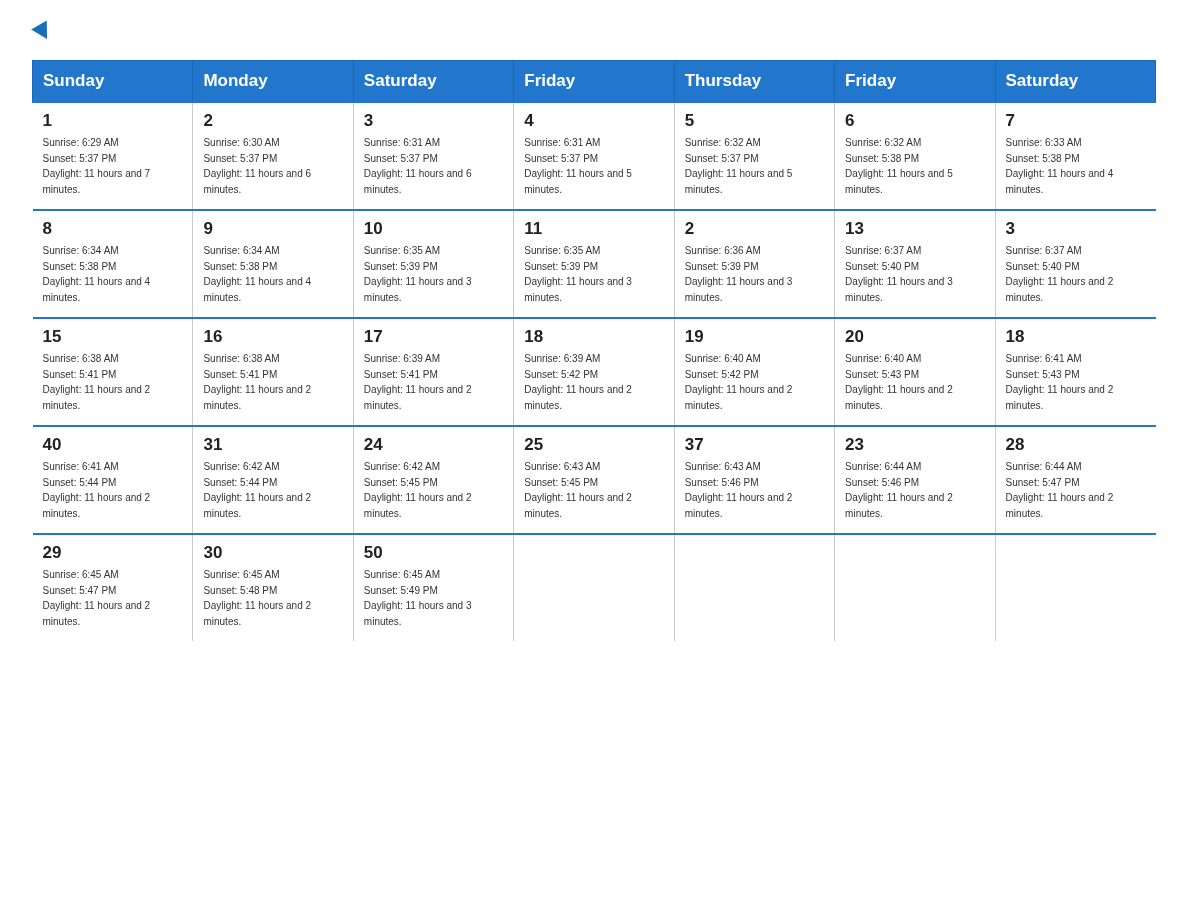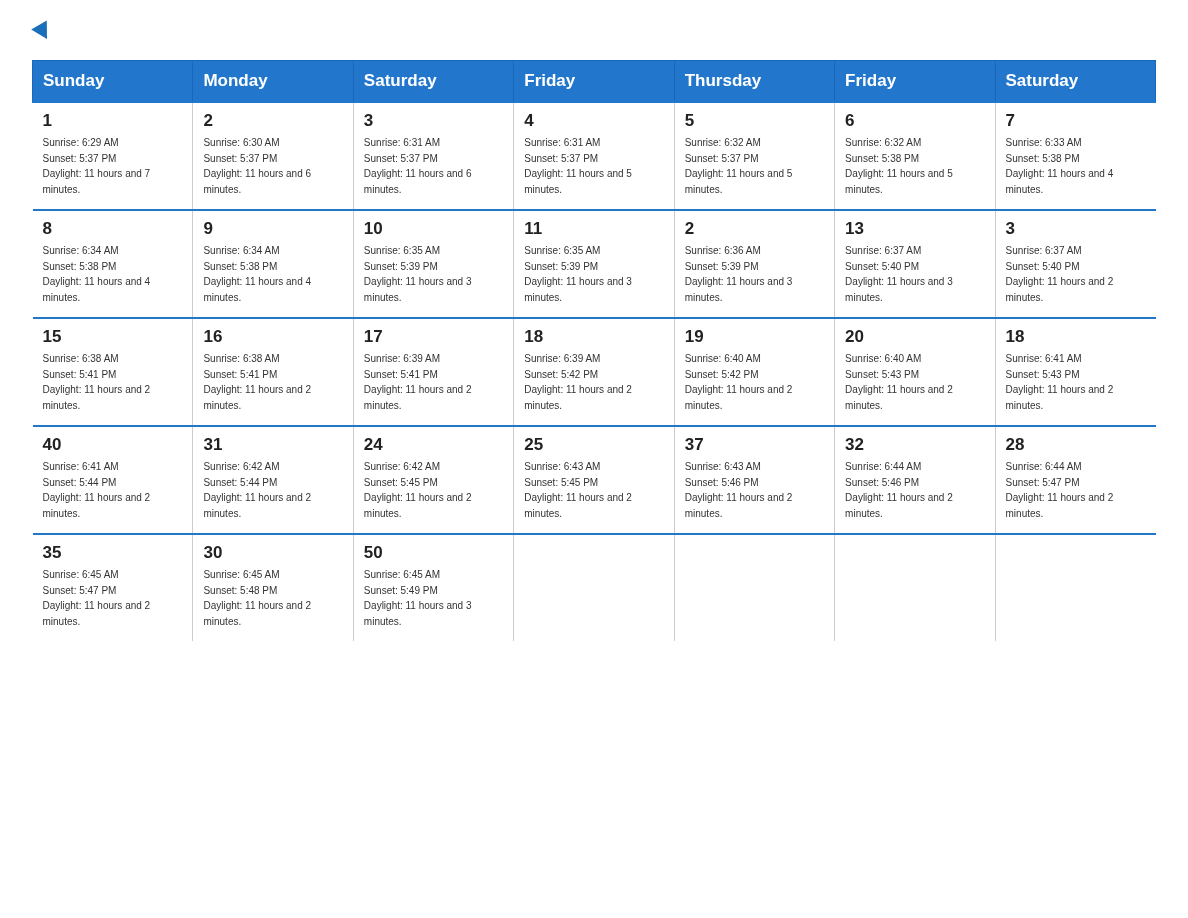--- a/index.html
+++ b/index.html
@@ -250,7 +250,7 @@
           <div class="day-info">Sunrise: 6:43 AM<br>Sunset: 5:46 PM<br>Daylight: 11 hours and 2 minutes.</div>
         </td>
         <td>
-          <span class="day-number">32</span>
+          <span class="day-number">23</span>
           <div class="day-info">Sunrise: 6:44 AM<br>Sunset: 5:46 PM<br>Daylight: 11 hours and 2 minutes.</div>
         </td>
         <td>

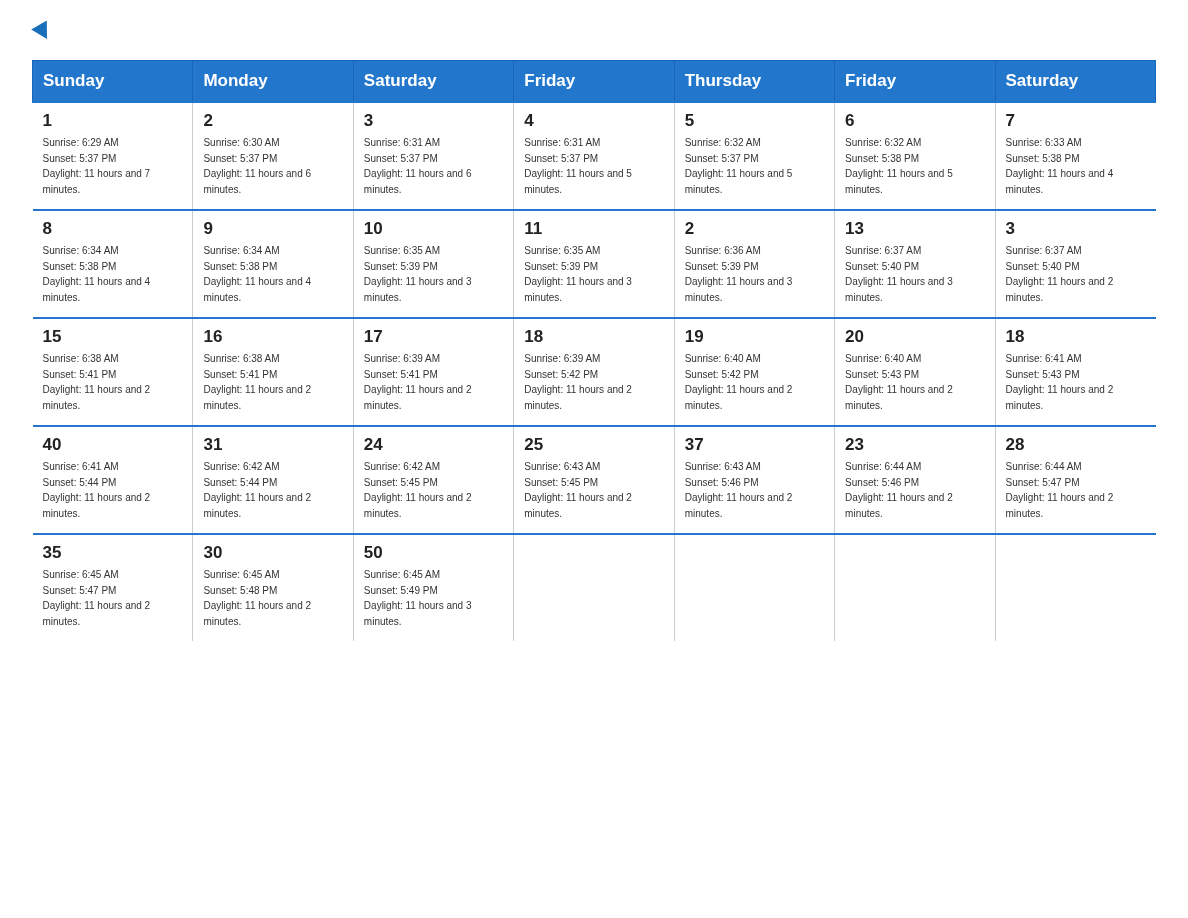--- a/index.html
+++ b/index.html
@@ -260,7 +260,7 @@
       </tr>
       <tr>
         <td>
-          <span class="day-number">35</span>
+          <span class="day-number">29</span>
           <div class="day-info">Sunrise: 6:45 AM<br>Sunset: 5:47 PM<br>Daylight: 11 hours and 2 minutes.</div>
         </td>
         <td>

